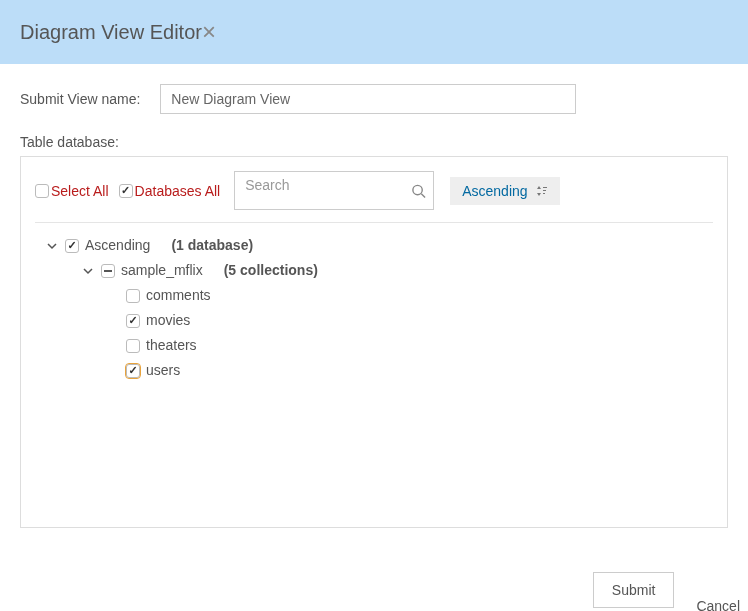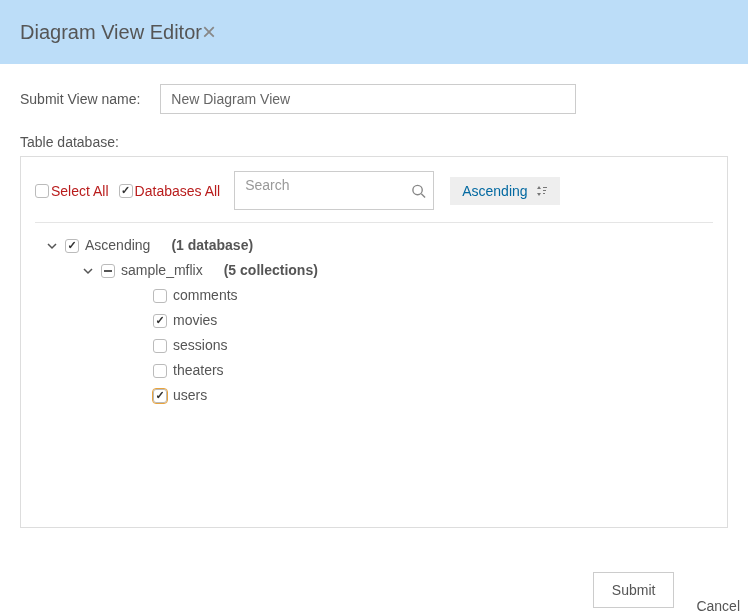--- a/index.html
+++ b/index.html
@@ -31,7 +31,7 @@
 .node-label { color: #555; }
 .node-count { color: #555; font-weight: 600; margin-left: 15px; }
 .level1 { margin-left: 36px; }
-.level2 { margin-left: 108px; }
+.level2 { margin-left: 81px; }
 .footer { display: flex; justify-content: flex-end; align-items: center; gap: 22px; padding: 18px 8px; }
 .btn-submit { border: 1px solid #ccc; background: #fff; padding: 9px 18px; color: #555; cursor: pointer; font-size: 14px; }
 .btn-cancel { background: none; border: none; color: #555; cursor: pointer; font-size: 14px; margin-top: 32px; }

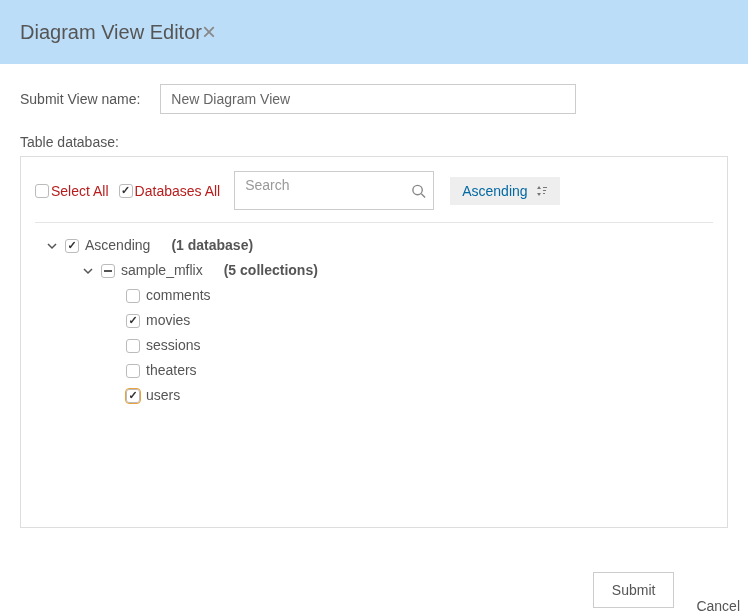--- a/index.html
+++ b/index.html
@@ -125,10 +125,6 @@
           </div>
           <div class="tree-row level2">
             <span class="checkbox"></span>
-            <span class="node-label">sessions</span>
-          </div>
-          <div class="tree-row level2">
-            <span class="checkbox"></span>
             <span class="node-label">theaters</span>
           </div>
           <div class="tree-row level2">

